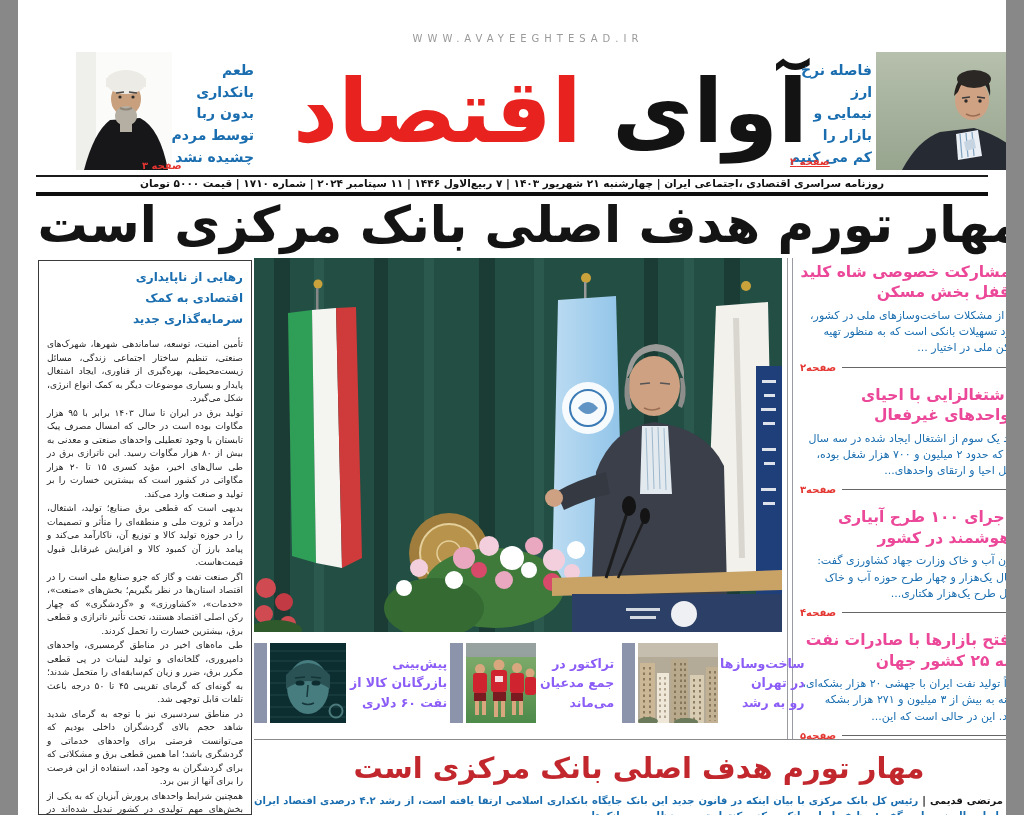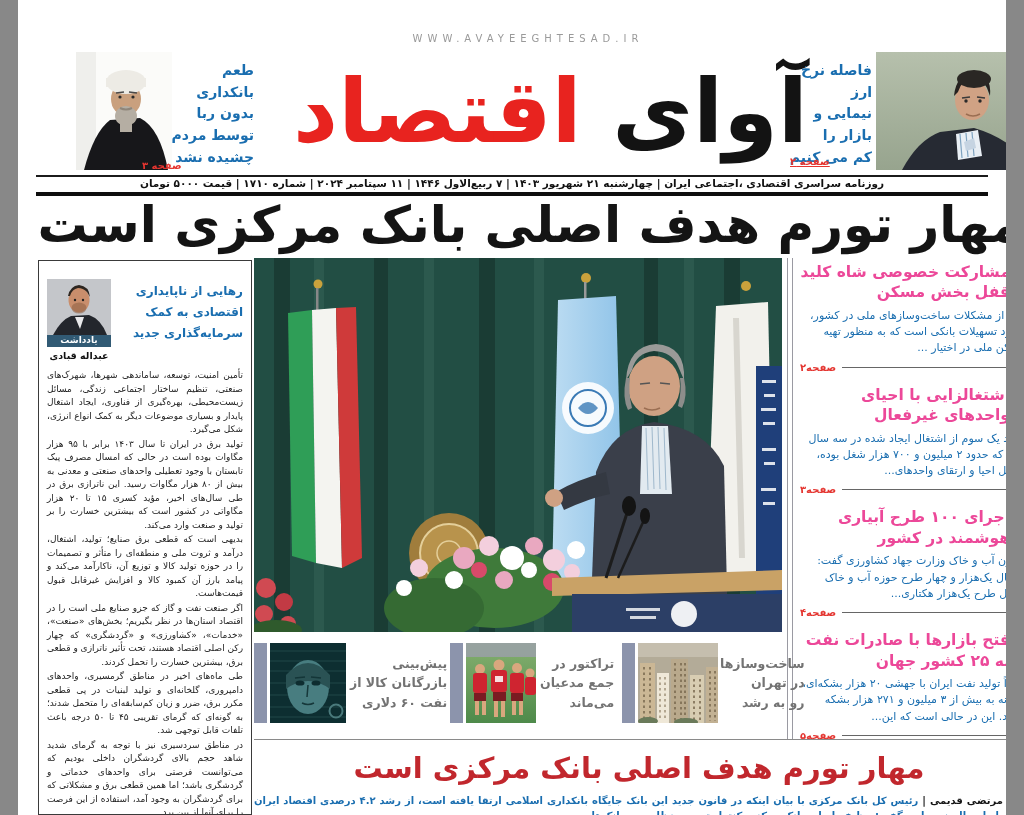--- a/index.html
+++ b/index.html
@@ -26,7 +26,7 @@
                  font-weight:bold;color:#141414;line-height:1.05;white-space:nowrap;}
   
   .opinion{left:20px;top:260px;width:214px;height:555px;border:1.5px solid #3a3a3a;
-           box-sizing:border-box;padding:18px 8px;overflow:hidden;background:#fff;}
+           box-sizing:border-box;padding:4px 8px;overflow:hidden;background:#fff;}
   .op-head{display:flex;gap:6px;}
   .op-title{flex:1;color:#1a6eb0;font-weight:bold;font-size:12px;line-height:1.75;
             text-align:right;white-space:pre-line;padding-top:2px;}

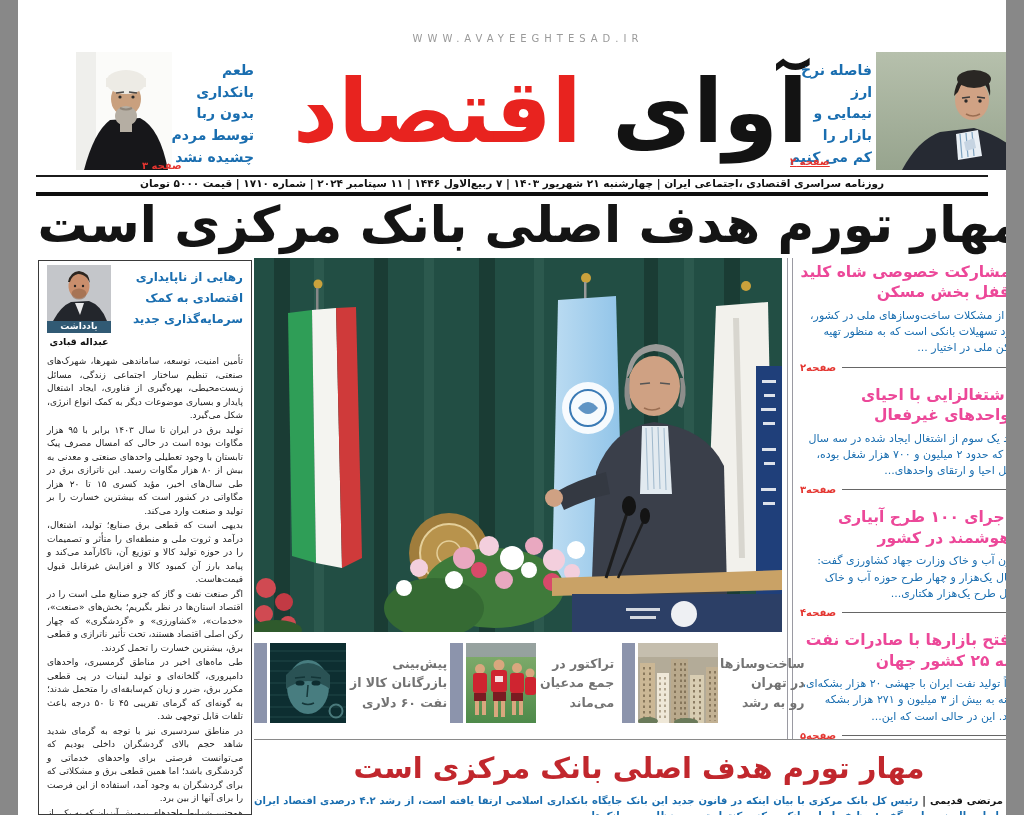--- a/index.html
+++ b/index.html
@@ -138,22 +138,6 @@
       <div class="op-title">رهایی از ناپایداری
 اقتصادی به کمک
 سرمایه‌گذاری جدید</div>
-      <div class="op-photo-stack">
-        <div class="photo-frame" style="width:64px;height:56px;">
-          <svg width="64" height="56" viewBox="0 0 64 56">
-            <rect width="64" height="56" fill="#c4c6ca"></rect>
-            <path d="M6,56 Q14,41 24,37 L42,36 Q54,40 60,56 Z" fill="#23262c"></path>
-            <polygon points="28,38 37,38 33,50" fill="#e8e8ea"></polygon>
-            <ellipse cx="32" cy="21" rx="10.5" ry="12.5" fill="#c98e6c"></ellipse>
-            <path d="M21,17 Q23,7 32,6 Q42,7 43,18 L40,13 Q36,9 31,9 Q25,10 23,17 Z" fill="#2d2620"></path>
-            <ellipse cx="32" cy="29" rx="7.5" ry="5.5" fill="#8a5f44" opacity="0.55"></ellipse>
-            <circle cx="28" cy="21" r="1.2" fill="#222"></circle>
-            <circle cx="36" cy="21" r="1.2" fill="#222"></circle>
-          </svg>
-        </div>
-        <div class="op-badge">یادداشت</div>
-        <div class="op-author">عبداله قبادی</div>
-      </div>
     </div>
     <div class="op-body">
       <p>تأمین امنیت، توسعه، ساماندهی شهرها، شهرک‌های صنعتی، تنظیم ساختار اجتماعی زندگی، مسائل زیست‌محیطی، بهره‌گیری از فناوری، ایجاد اشتغال پایدار و بسیاری موضوعات دیگر به کمک انواع انرژی، شکل می‌گیرد.</p>

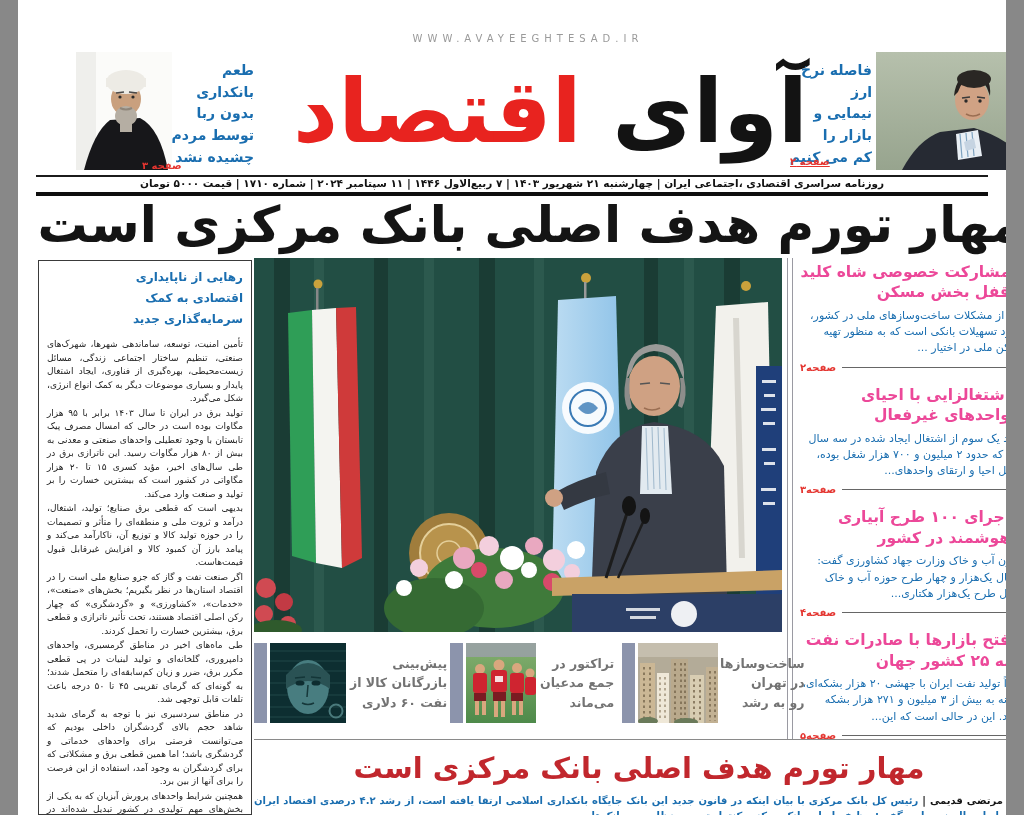--- a/index.html
+++ b/index.html
@@ -55,7 +55,7 @@
   .brief-bar{top:643px;width:13px;height:80px;background:#8c94ac;}
   .brief-img{top:643px;height:80px;overflow:hidden;}
   .brief-title{top:643px;height:80px;display:flex;align-items:center;justify-content:flex-end;
-               color:#737373;font-weight:bold;font-size:12.5px;line-height:1.55;
+               color:#8b5cf6;font-weight:bold;font-size:12.5px;line-height:1.55;
                text-align:right;white-space:pre-line;}
   
   .bottom-rule{left:236px;top:739px;width:772px;height:1px;background:#8a8a8a;}

